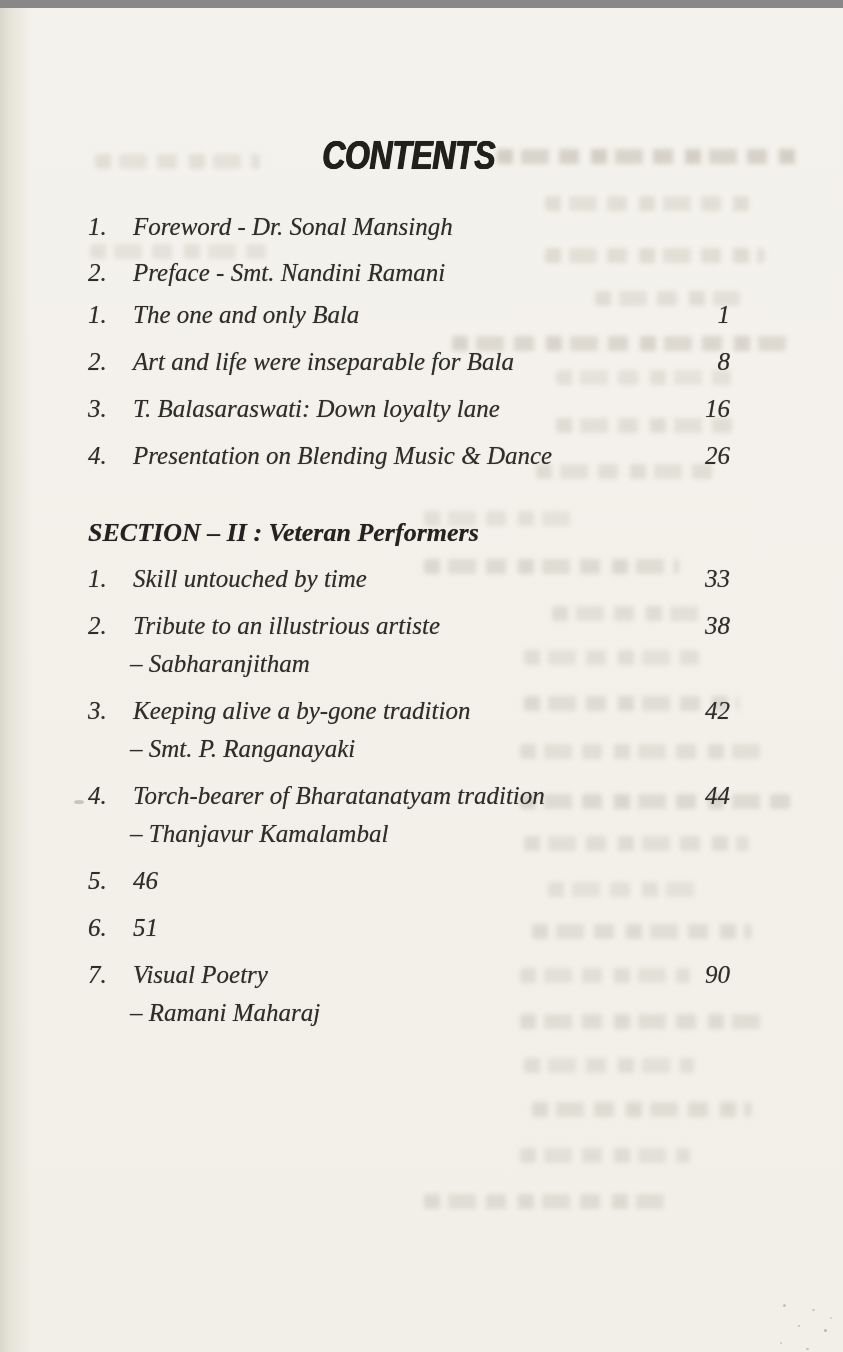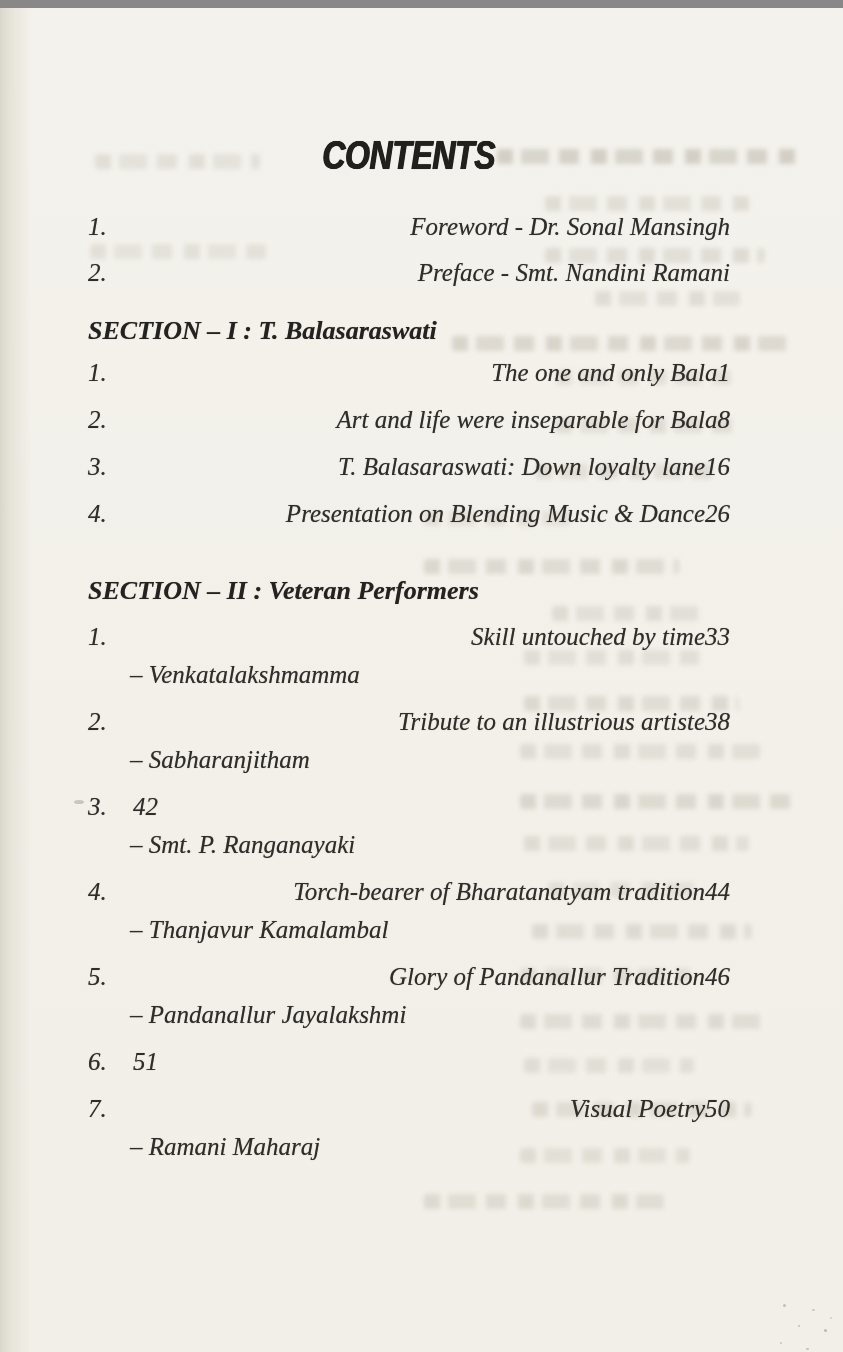--- a/index.html
+++ b/index.html
@@ -45,7 +45,7 @@
   .entry-row{display:flex;align-items:baseline;font-size:25px;}
   .sec1-rows .entry-row{line-height:47px;}
   .num{flex:0 0 45px;width:45px;}
-  .etitle{flex:1 1 auto;text-align:right;}
+  .etitle{flex:1 1 auto;}
   .pg{flex:0 0 auto;text-align:right;}
   .entry2{margin-top:9px;}
   .entry2 .entry-row{line-height:38px;}

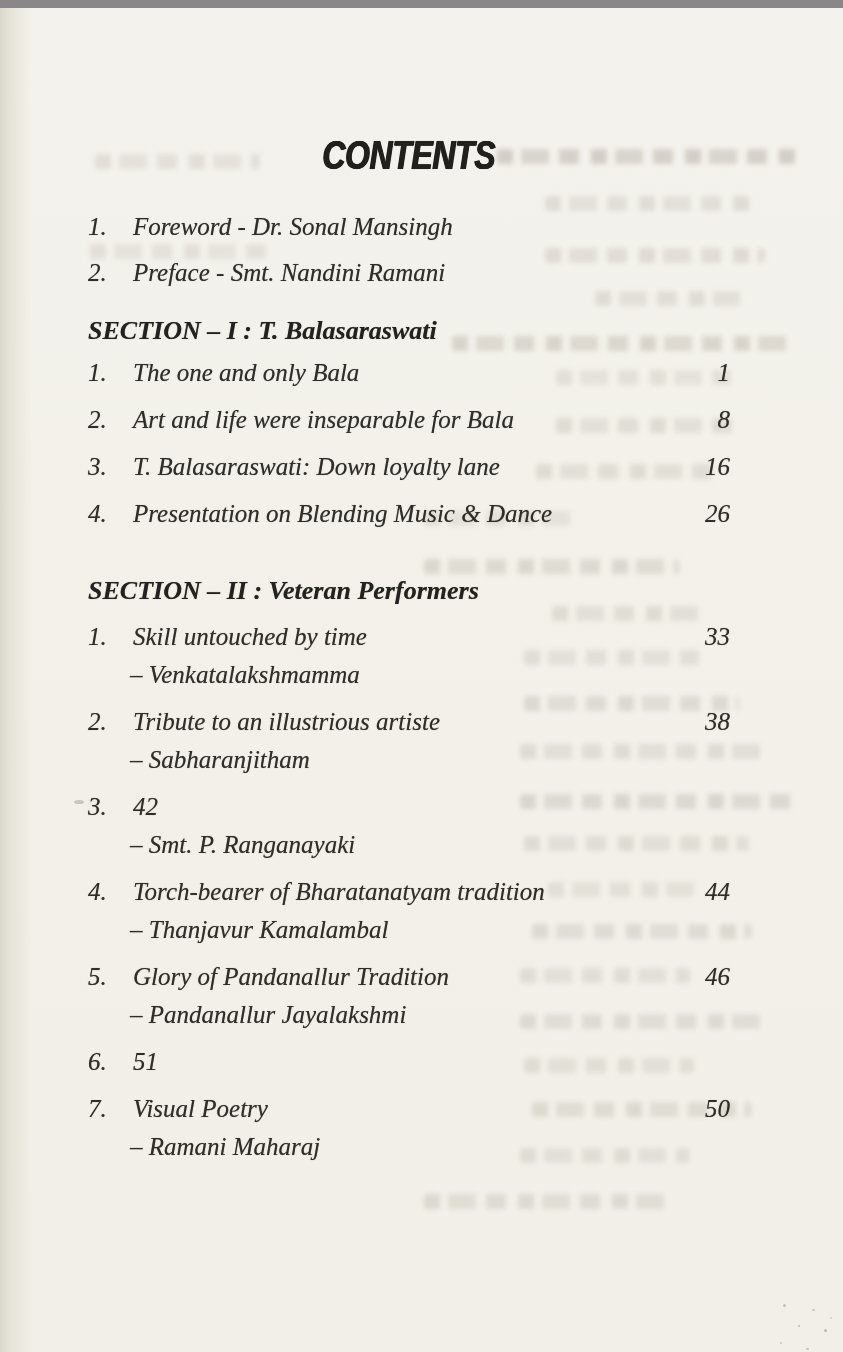--- a/index.html
+++ b/index.html
@@ -118,7 +118,6 @@
       <span class="etitle">Preface  - Smt. Nandini Ramani</span>
     </div>
 
-    <h2 class="sec-heading sec1-heading">SECTION – I : T. Balasaraswati</h2>
 
     <div class="sec1-rows">
       <div class="entry-row">

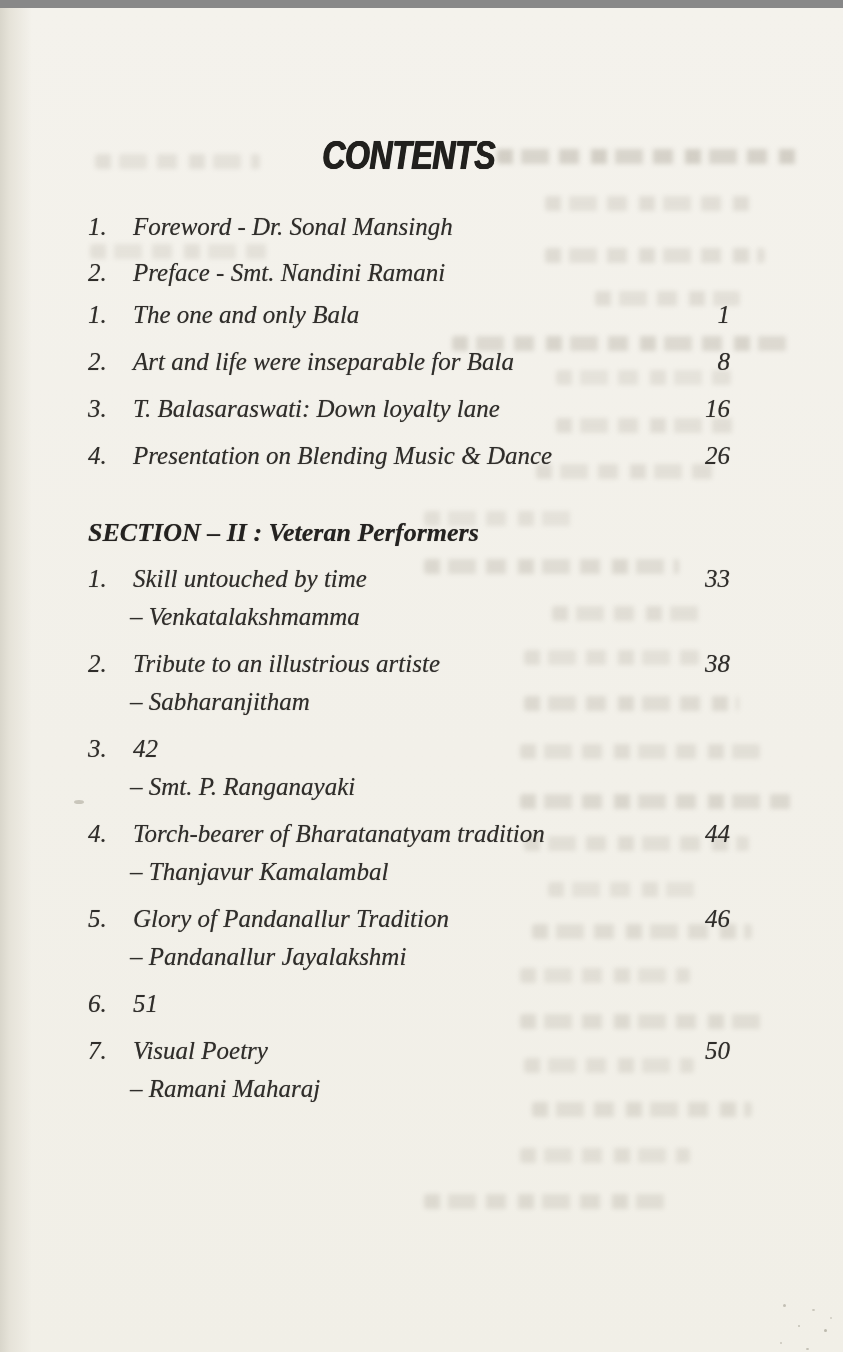--- a/index.html
+++ b/index.html
@@ -151,7 +151,6 @@
           <span class="etitle">Skill untouched by time</span>
           <span class="pg">33</span>
         </div>
-        <div class="sub">– Venkatalakshmamma</div>
       </div>
       <div class="entry2">
         <div class="entry-row">

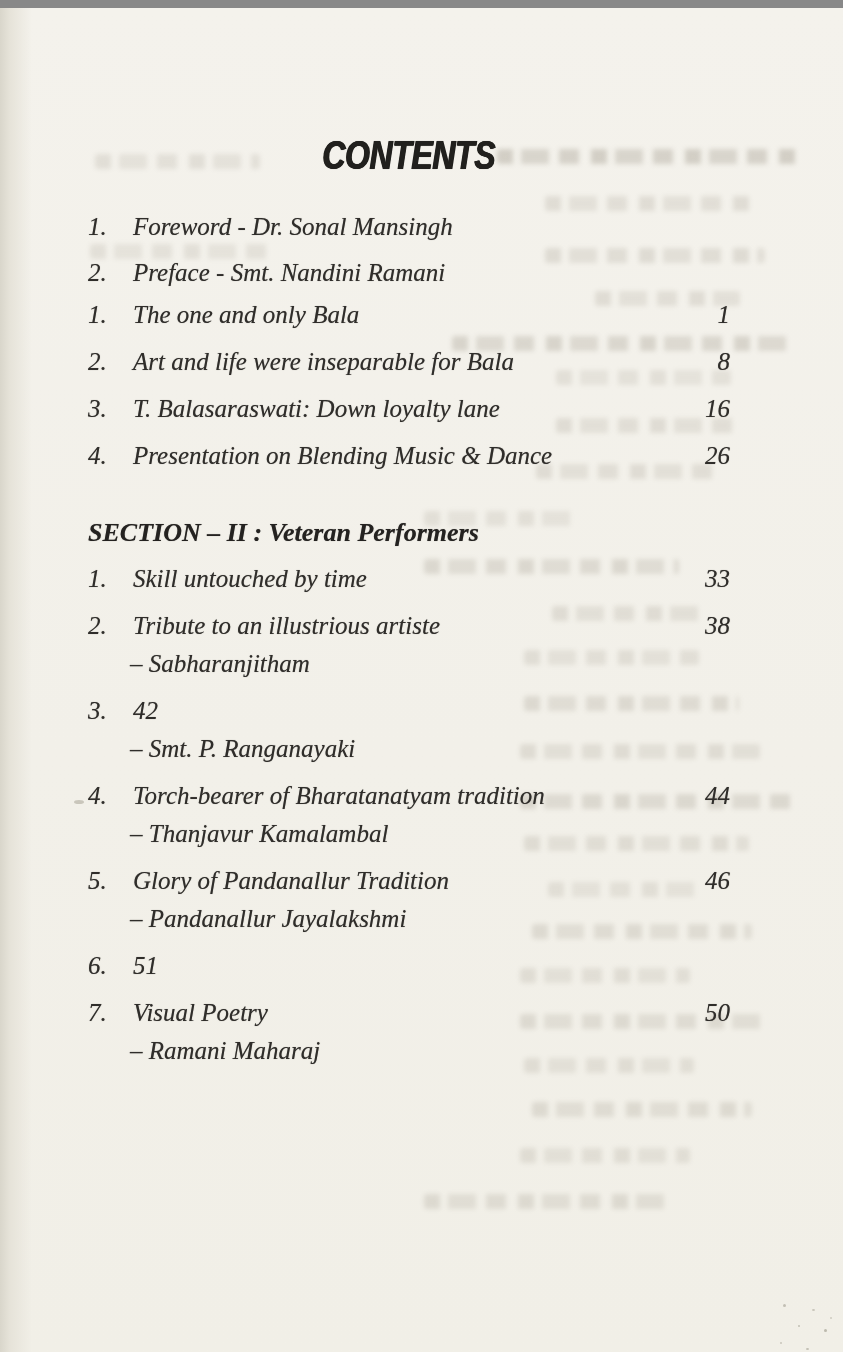--- a/index.html
+++ b/index.html
@@ -163,6 +163,7 @@
       <div class="entry2">
         <div class="entry-row">
           <span class="num">3.</span>
+          <span class="etitle">Keeping alive a by-gone tradition</span>
           <span class="pg">42</span>
         </div>
         <div class="sub">– Smt. P. Ranganayaki</div>

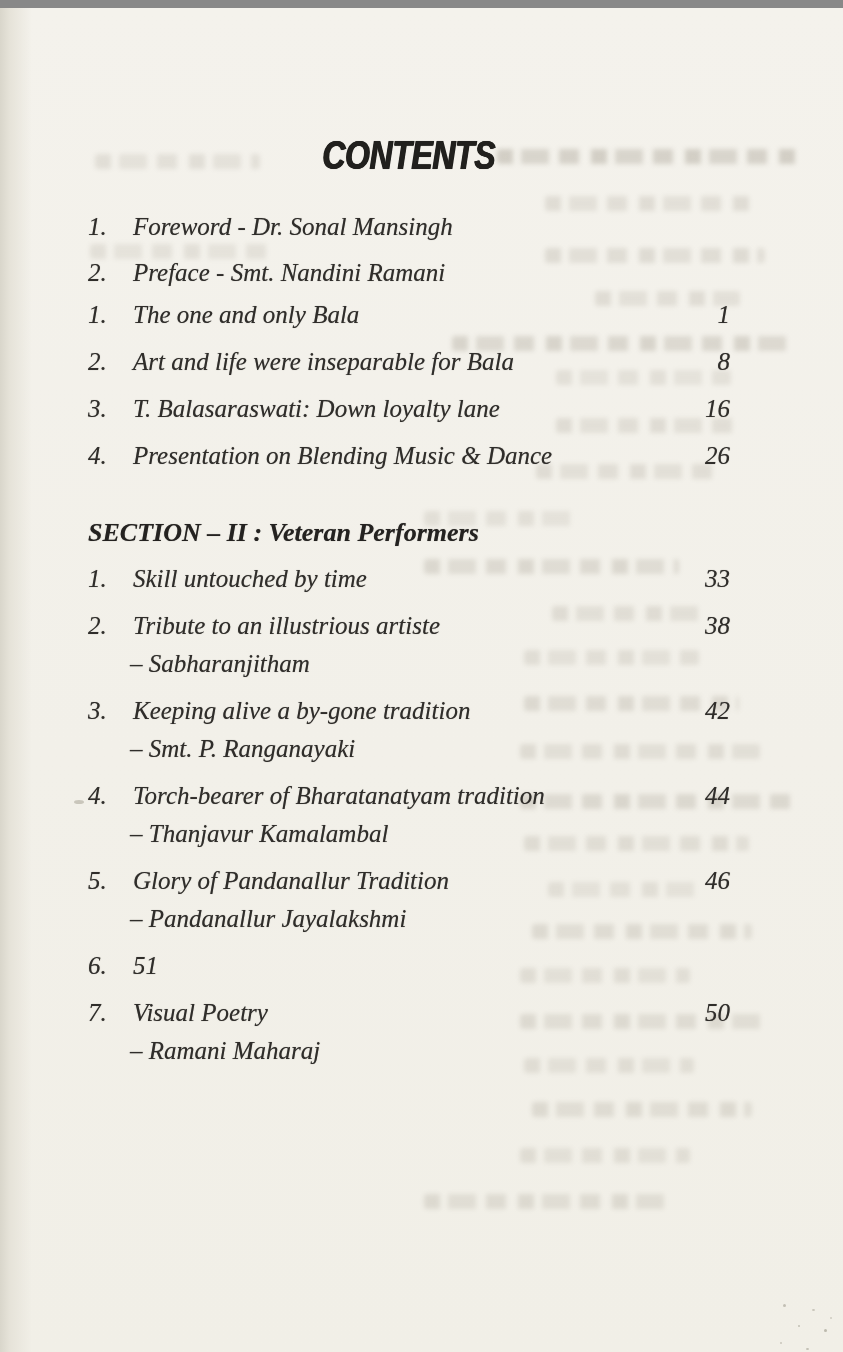--- a/index.html
+++ b/index.html
@@ -179,7 +179,6 @@
       <div class="entry2">
         <div class="entry-row">
           <span class="num">5.</span>
-          <span class="etitle">Glory of Pandanallur Tradition</span>
           <span class="pg">46</span>
         </div>
         <div class="sub">– Pandanallur Jayalakshmi</div>

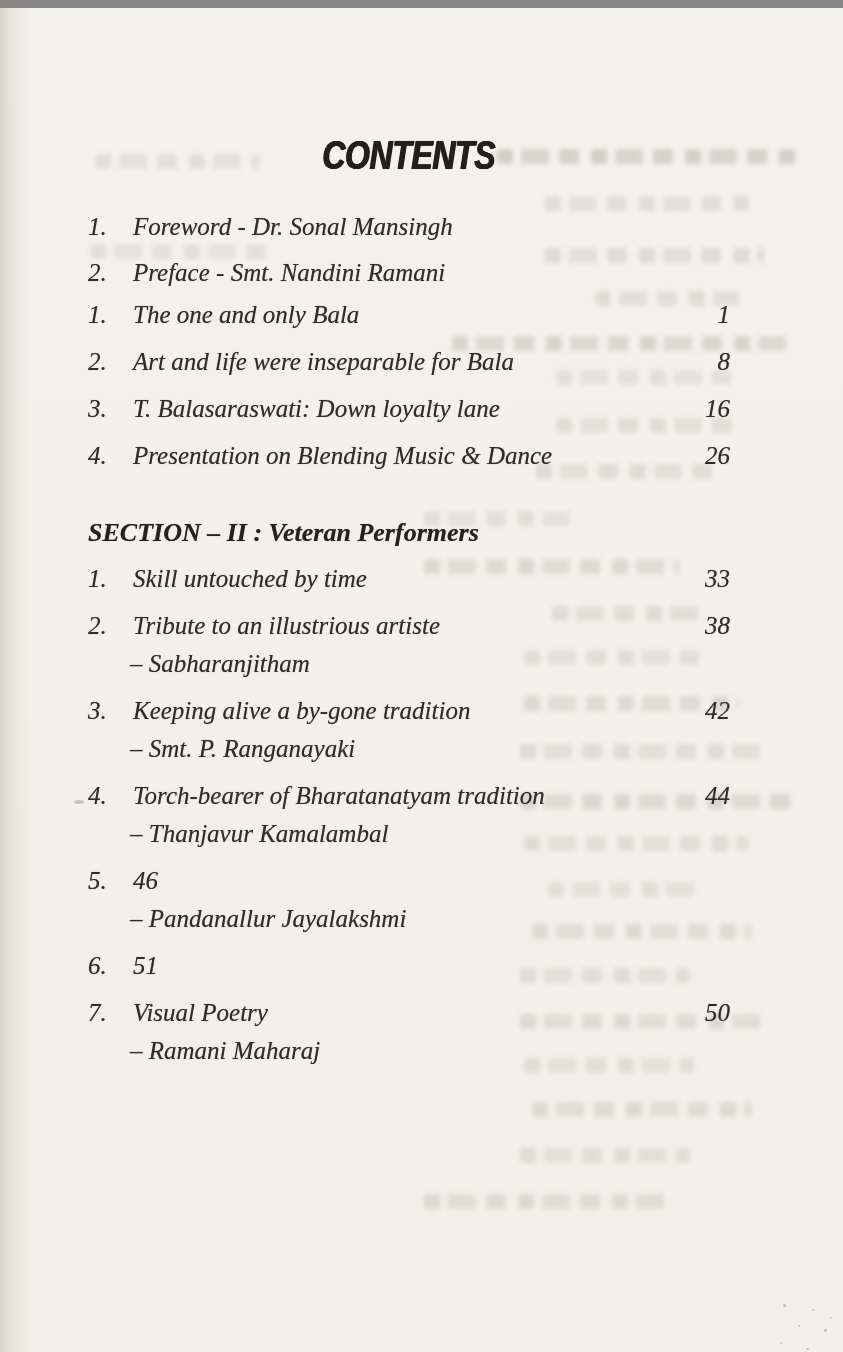--- a/index.html
+++ b/index.html
@@ -181,7 +181,6 @@
           <span class="num">5.</span>
           <span class="pg">46</span>
         </div>
-        <div class="sub">– Pandanallur Jayalakshmi</div>
       </div>
       <div class="entry2">
         <div class="entry-row">

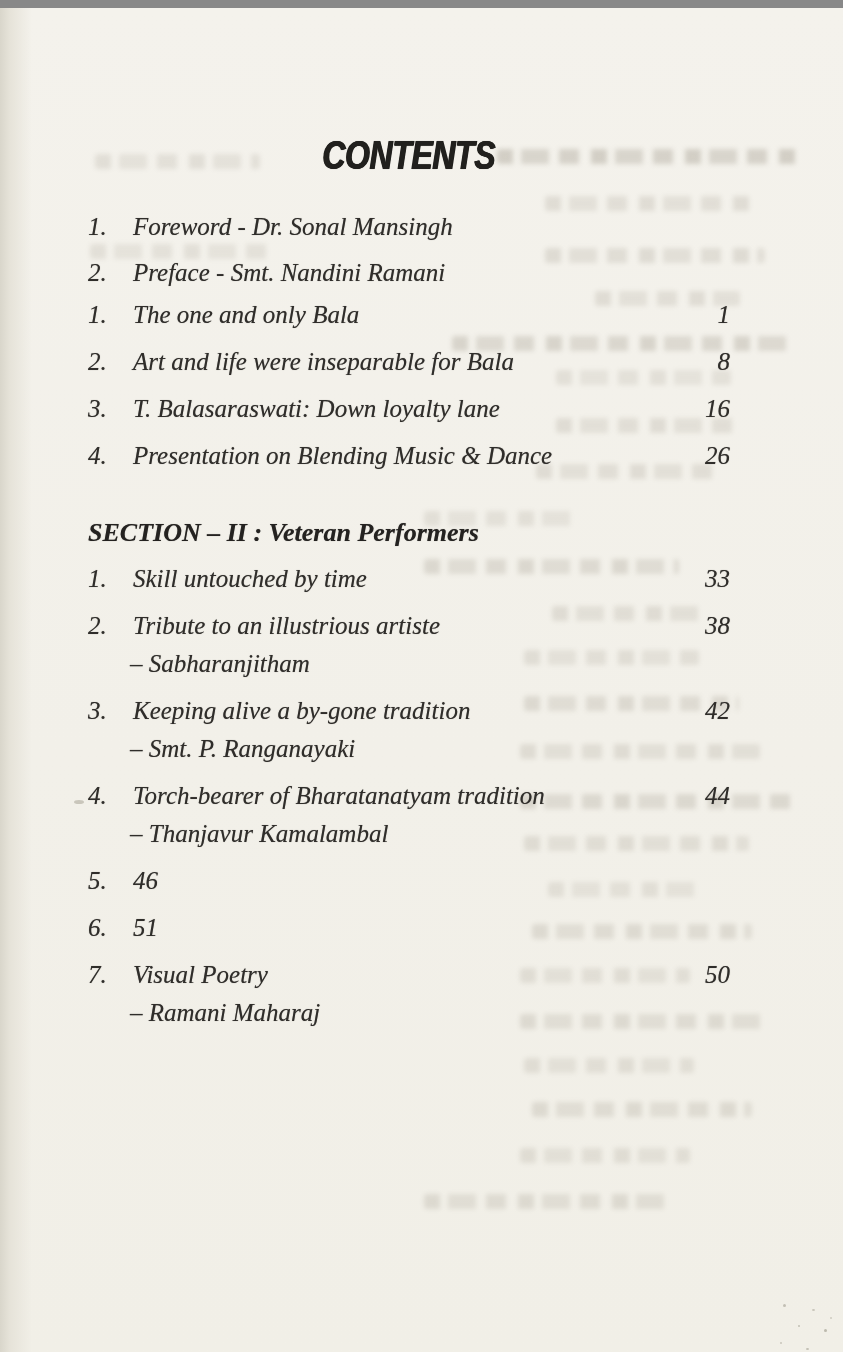--- a/index.html
+++ b/index.html
@@ -192,7 +192,7 @@
         <div class="entry-row">
           <span class="num">7.</span>
           <span class="etitle">Visual Poetry</span>
-          <span class="pg">50</span>
+          <span class="pg">90</span>
         </div>
         <div class="sub">– Ramani Maharaj</div>
       </div>

